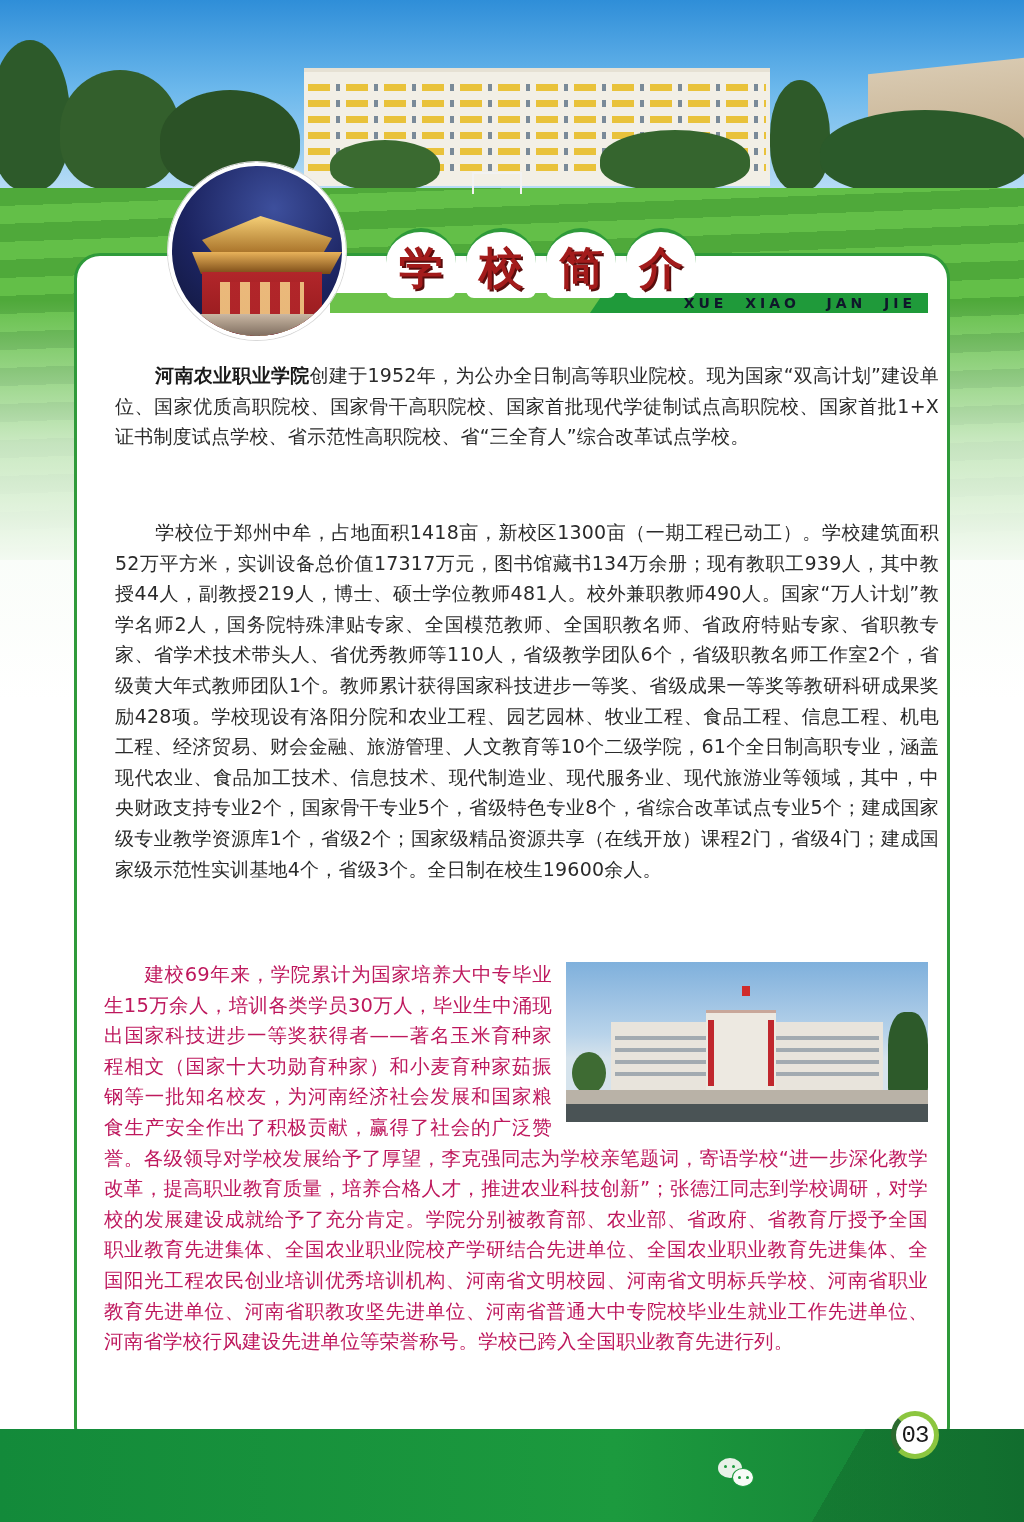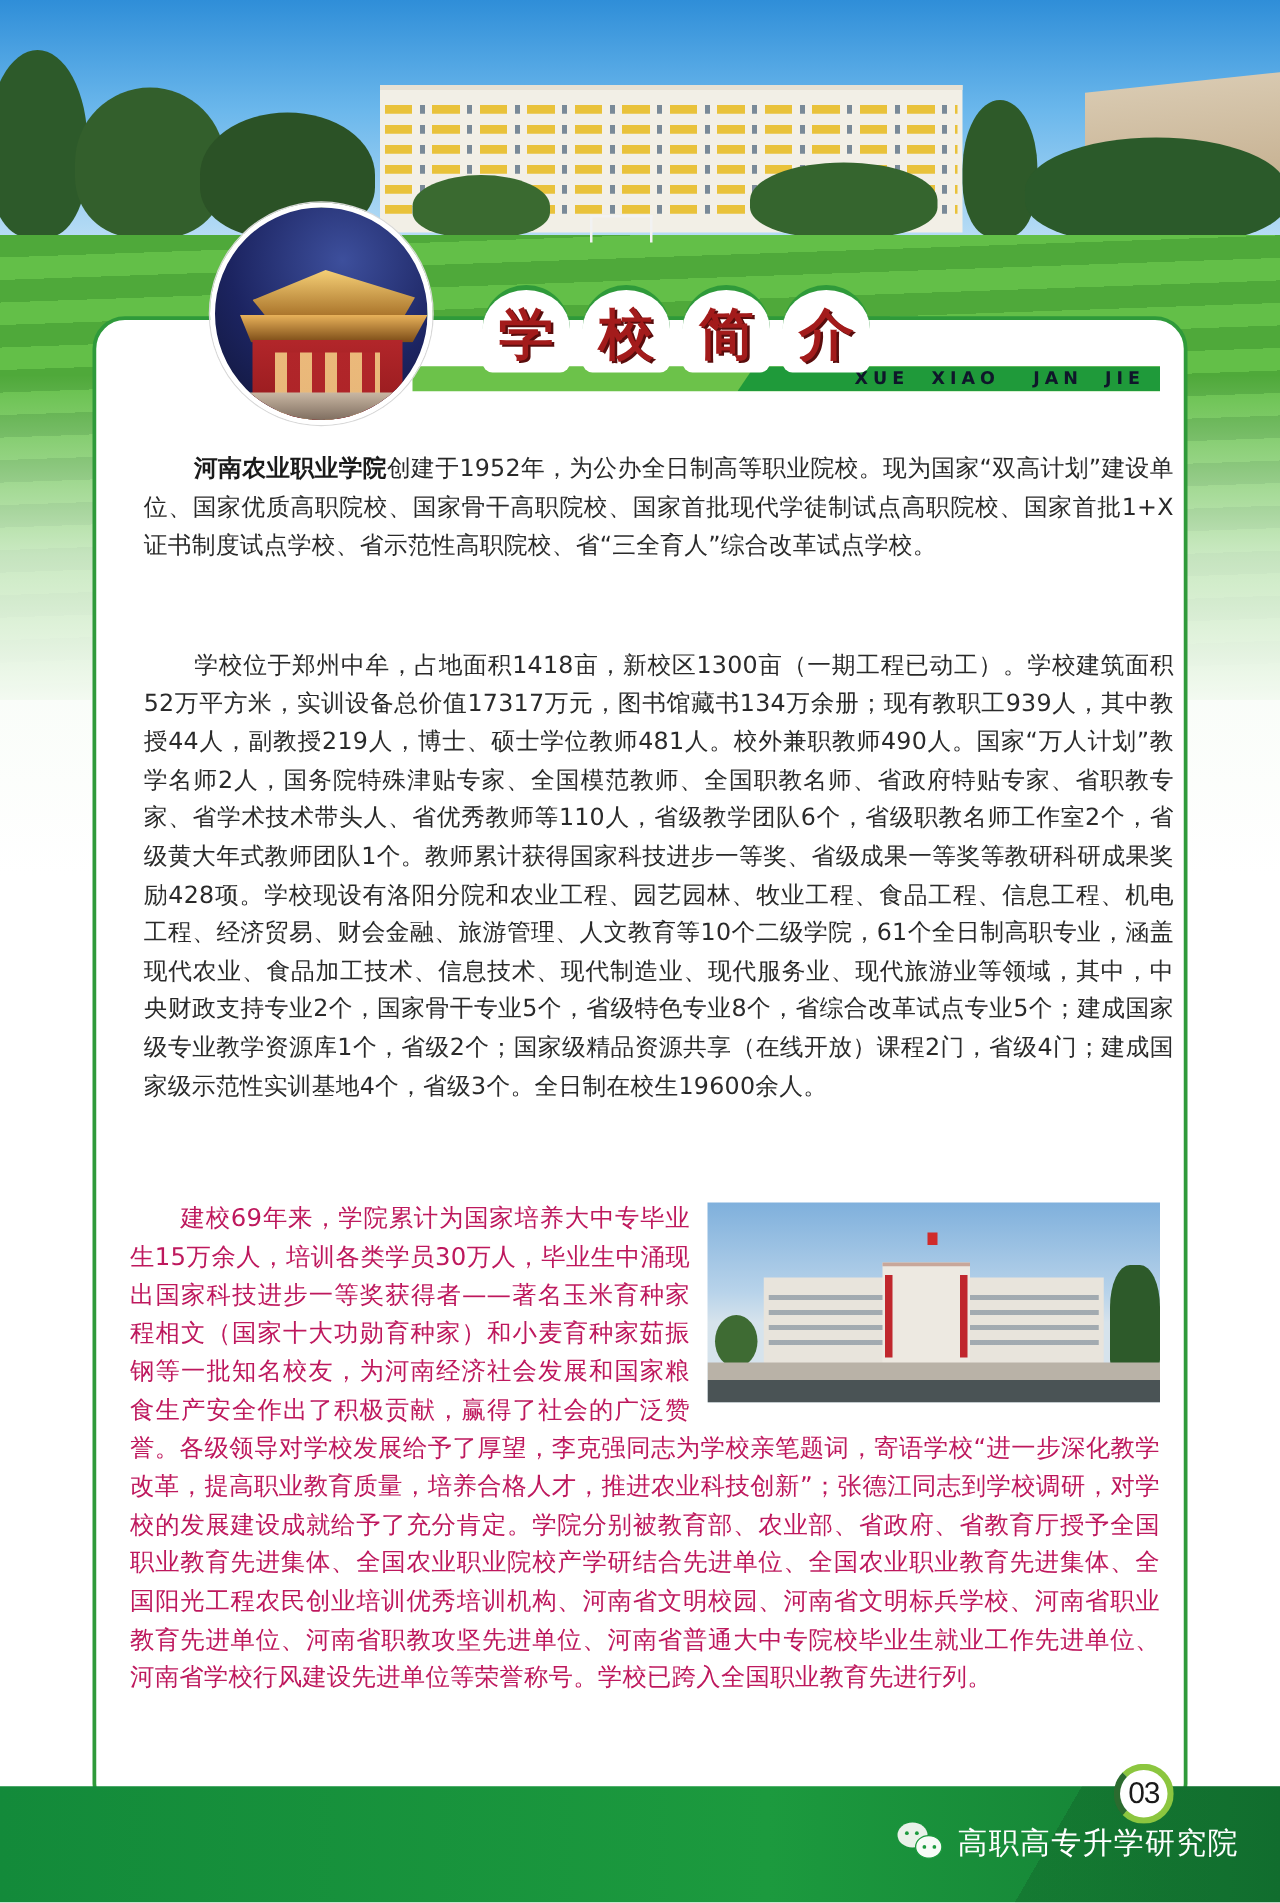--- a/index.html
+++ b/index.html
@@ -91,7 +91,7 @@
   .page-num { position: absolute; left: 891px; top: 1411px; width: 48px; height: 48px; border-radius: 50%;
     background: #ffffff; border: 5px solid #8cc63f; border-left-color: #2b6b2f; display: flex; align-items: center;
     justify-content: center; z-index: 5; }
-  .page-num span { font-family: Liberation Sans, sans-serif; font-size: 24px; color: #1a1a1a; letter-spacing: -1px; }
+  .page-num span { font-family: Liberation Mono, monospace; font-size: 24px; color: #1a1a1a; letter-spacing: -1px; }
   .brand { position: absolute; left: 718px; top: 1458px; display: flex; align-items: center; gap: 8px; z-index: 5; }
   .wechat { position: relative; width: 40px; height: 32px; }
   .wechat .b1 { position: absolute; left: 0; top: 0; width: 24px; height: 20px; border-radius: 50%; background: #e9f1e9; }

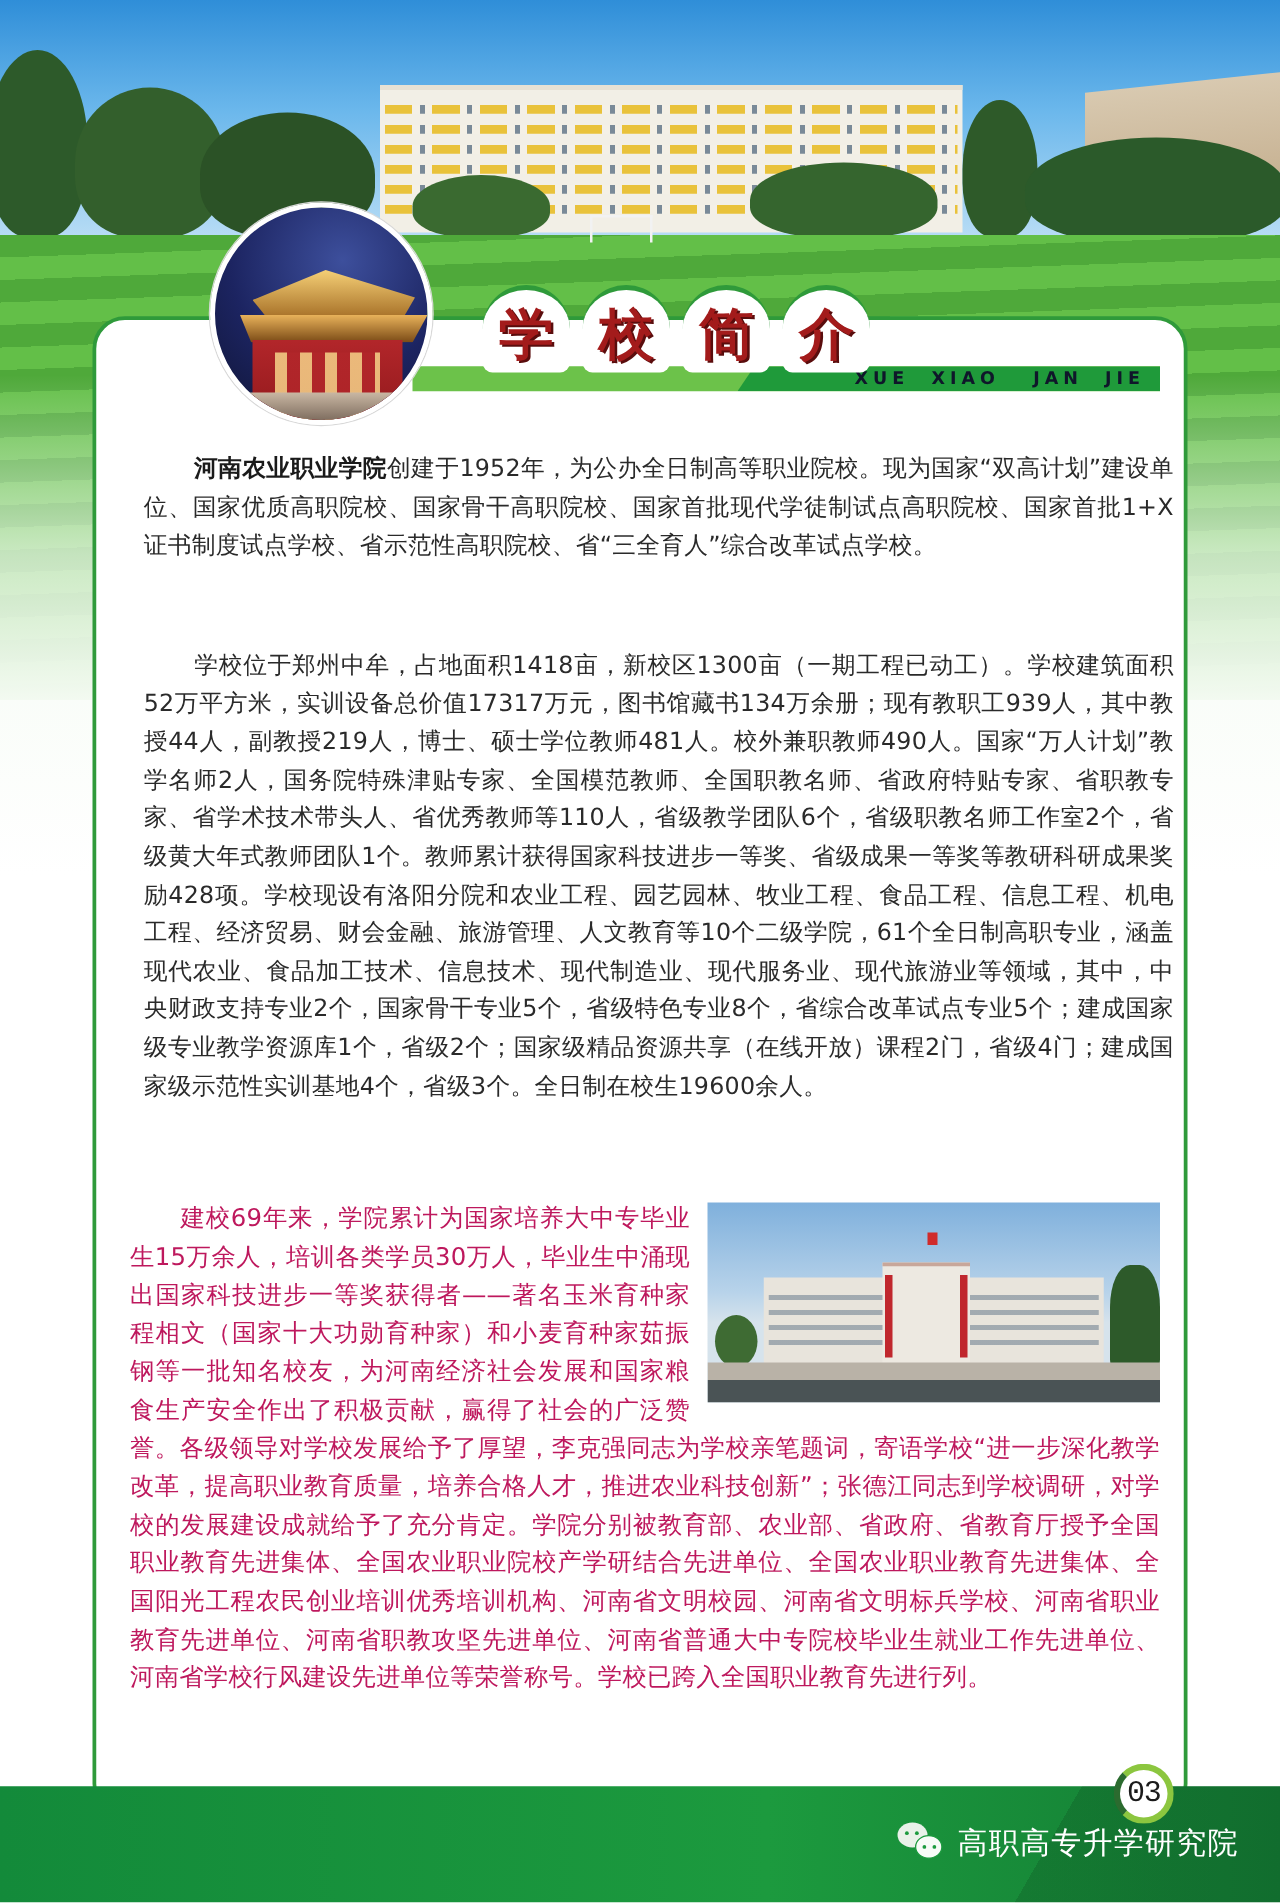--- a/index.html
+++ b/index.html
@@ -187,7 +187,6 @@
     <div class="d" style="left:20px;top:18px;"></div>
     <div class="d" style="left:28px;top:18px;"></div>
   </div>
-  <span class="brand-name">高职高专升学研究院</span>
 </div>
 
 </body></html>

